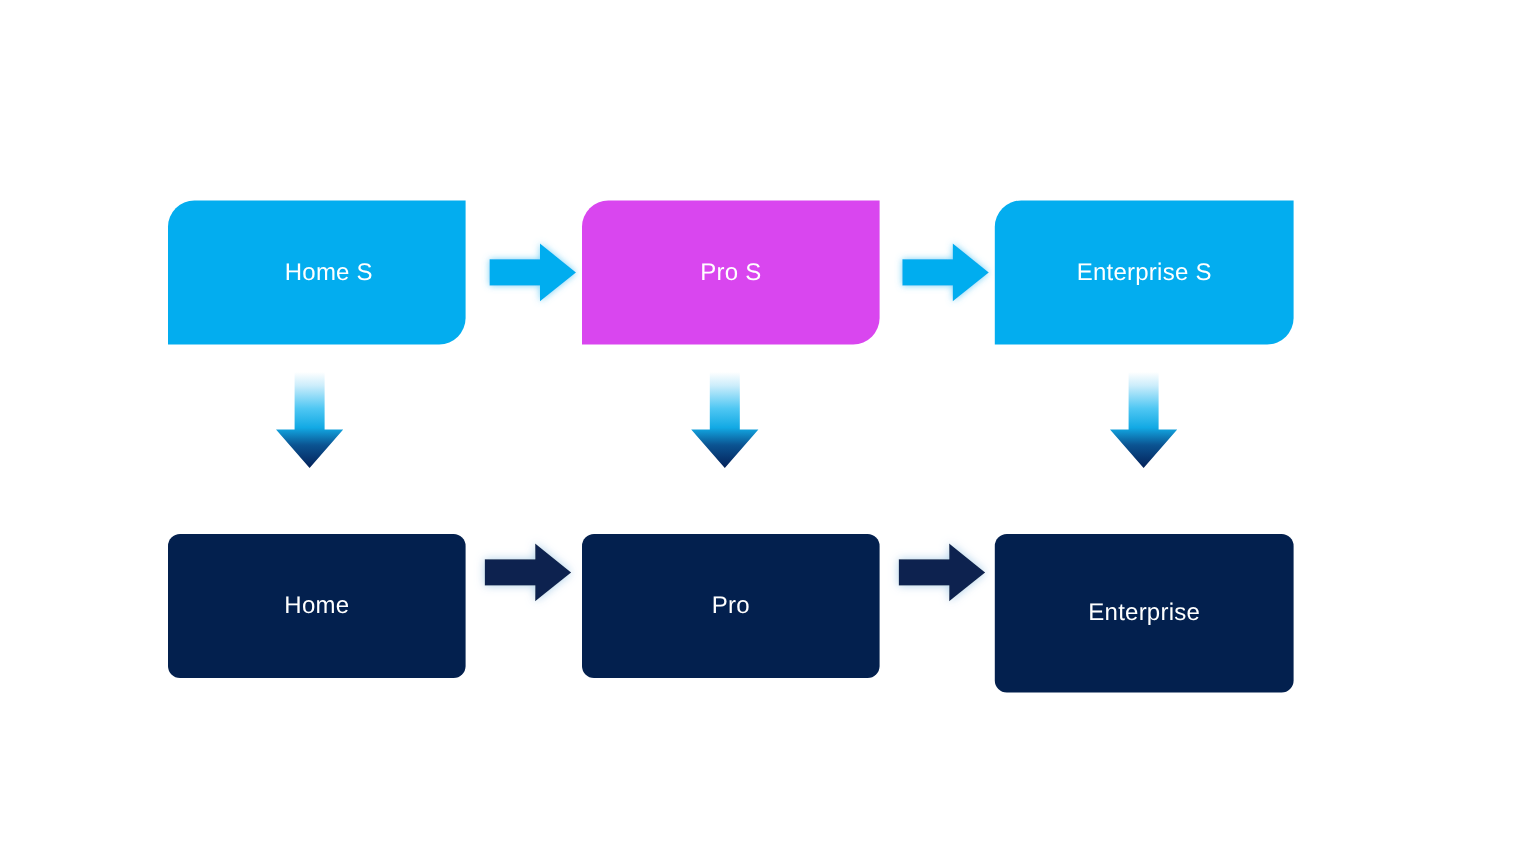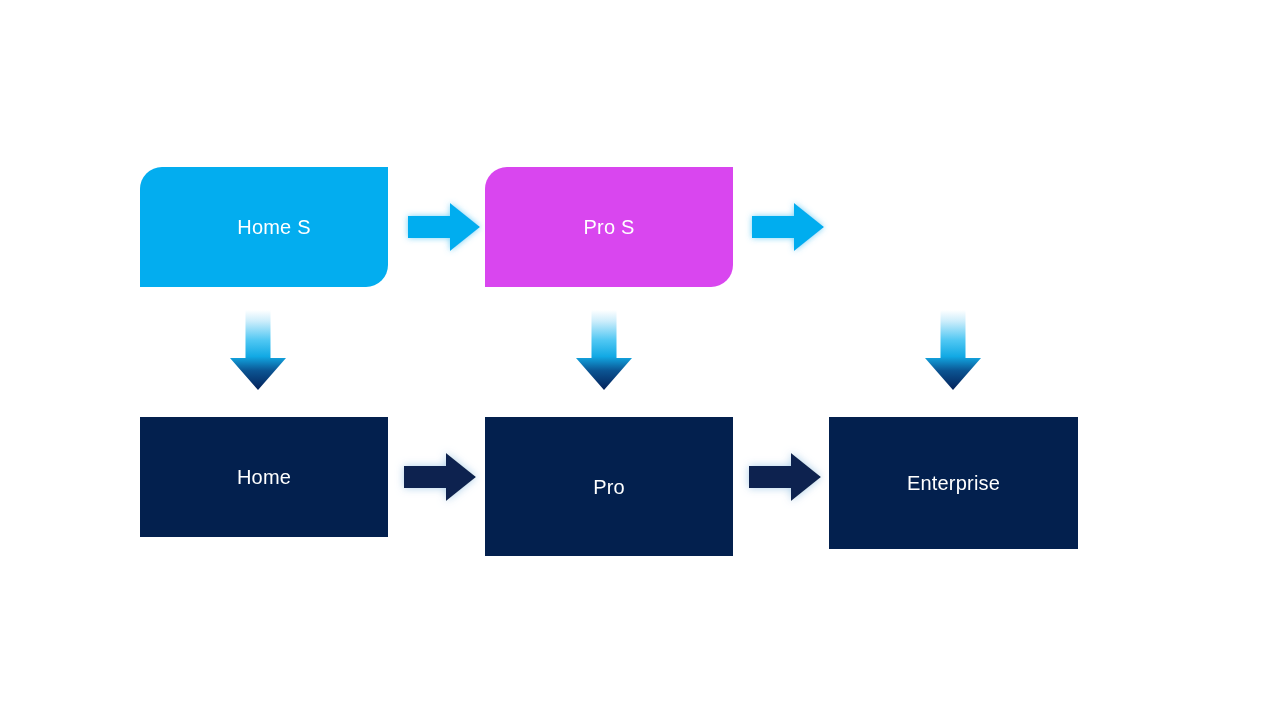--- a/index.html
+++ b/index.html
@@ -74,6 +74,9 @@
     <span>Pro S</span>
   </div>
 
+  <div class="node node-top" style="left: 829px; top: 167px; width: 249px; height: 120px; background: rgb(3, 173, 239); color: rgb(255, 255, 255);">
+    <span>Enterprise S</span>
+  </div>
 
   <div class="arrow-right" style="left: 408px; top: 203px;">
     <svg viewBox="0 0 72 48" xmlns="http://www.w3.org/2000/svg">

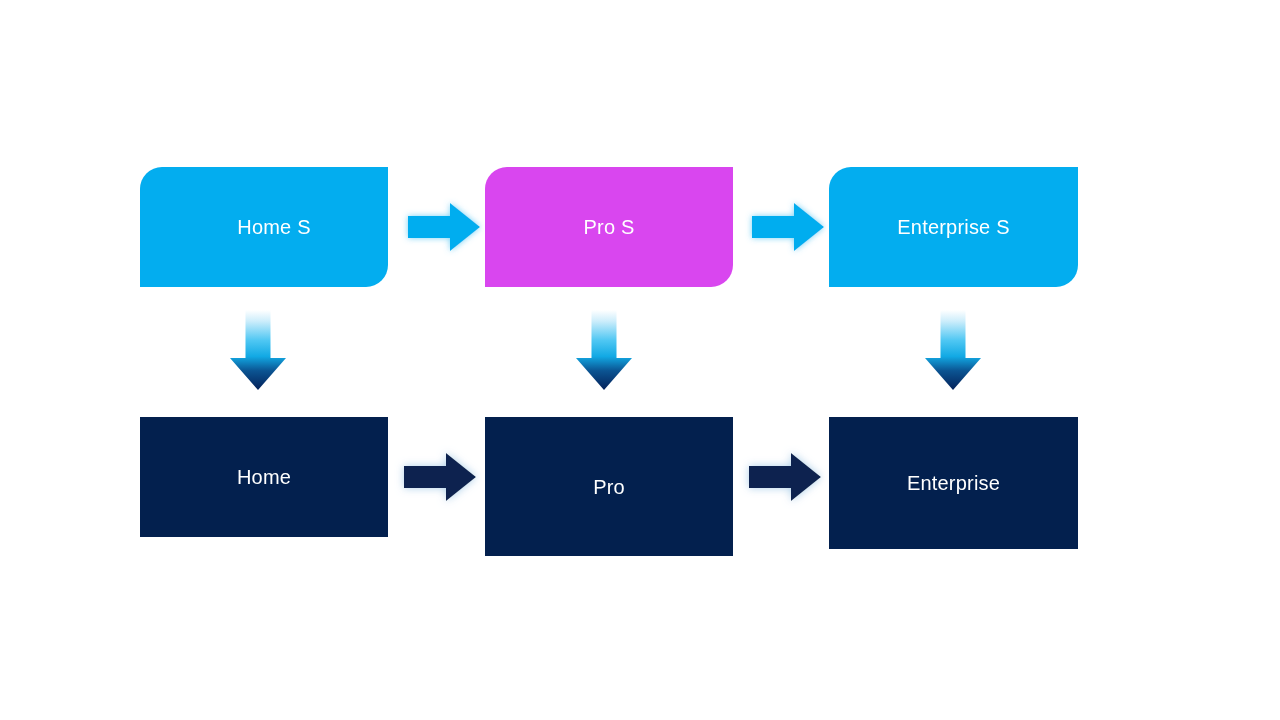--- a/index.html
+++ b/index.html
@@ -42,7 +42,8 @@
   }
   .node-bottom {
     background: #03204E;
-    border-radius: 0;
+    border-radius: 10px;
+    margin-top: 28px;
   }
 
   

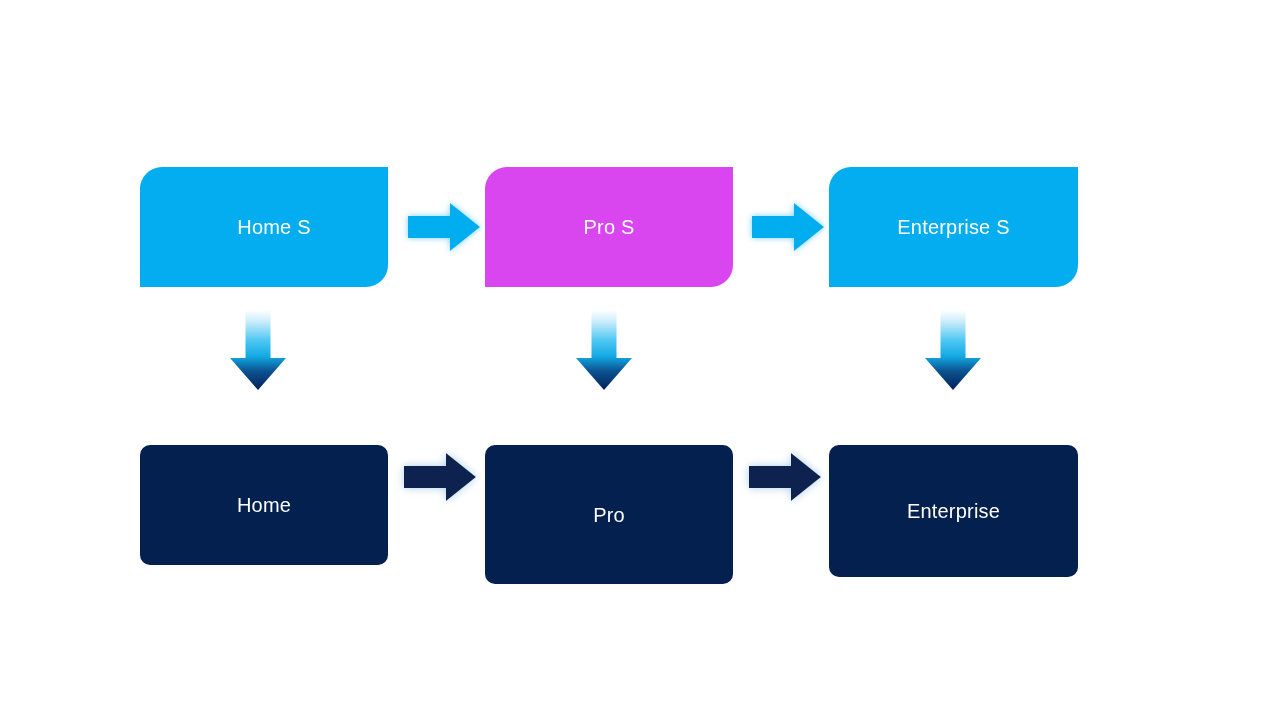--- a/index.html
+++ b/index.html
@@ -153,7 +153,7 @@
     <span>Home</span>
   </div>
 
-  <div class="node node-bottom" style="left: 485px; top: 417px; width: 248px; height: 139px; background: rgb(3, 32, 78); color: rgb(255, 255, 255);">
+  <div class="node node-bottom" style="left: 485px; top: 417px; width: 248px; height: 120px; background: rgb(3, 32, 78); color: rgb(255, 255, 255);">
     <span>Pro</span>
   </div>
 

